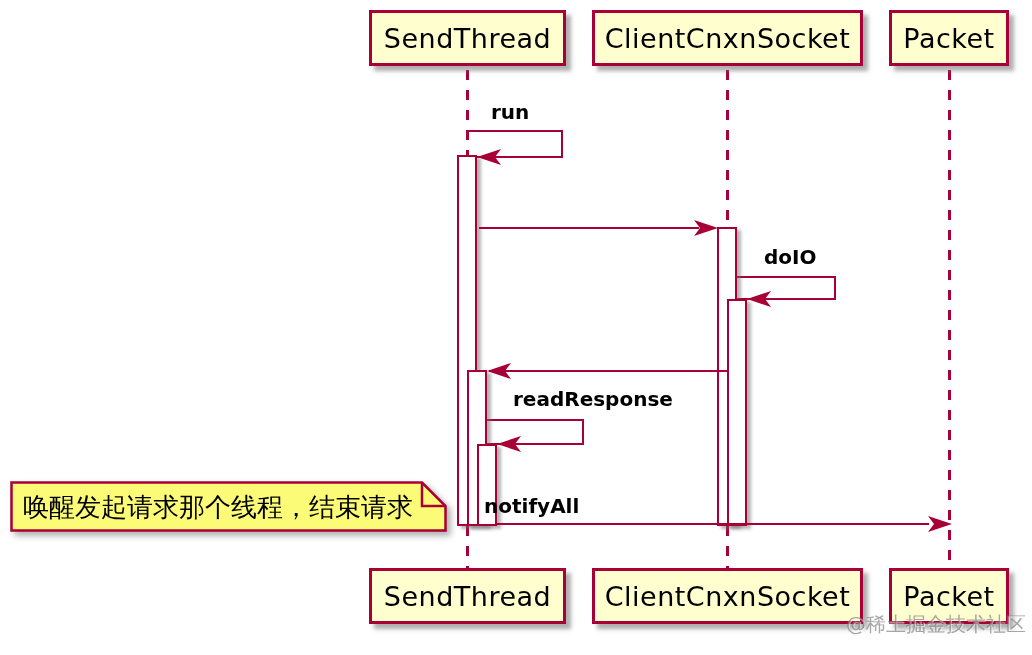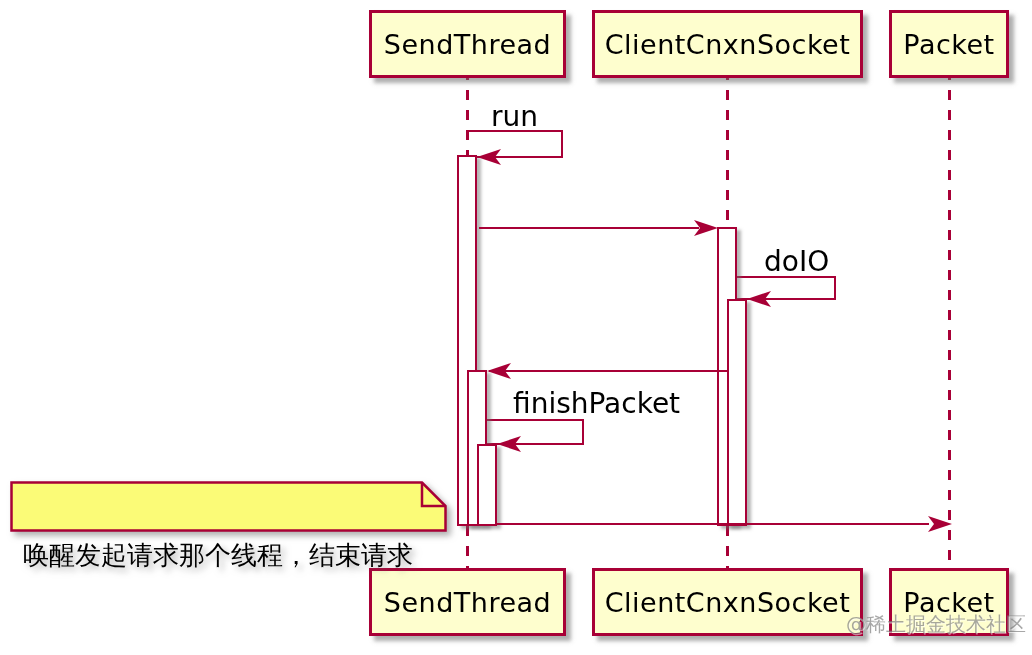--- a/index.html
+++ b/index.html
@@ -7,7 +7,7 @@
          font-family:"DejaVu Sans","Liberation Sans",sans-serif;color:#000;}
 
   
-  .pbox{position:absolute;height:68px;box-sizing:border-box;background:#FEFECE;
+  .pbox{position:absolute;height:56px;box-sizing:border-box;background:#FEFECE;
         border:3px solid #A80036;display:flex;align-items:center;justify-content:center;
         font-size:27px;letter-spacing:.5px;z-index:6;
         box-shadow:5px 5px 4px rgba(110,110,110,.55);}

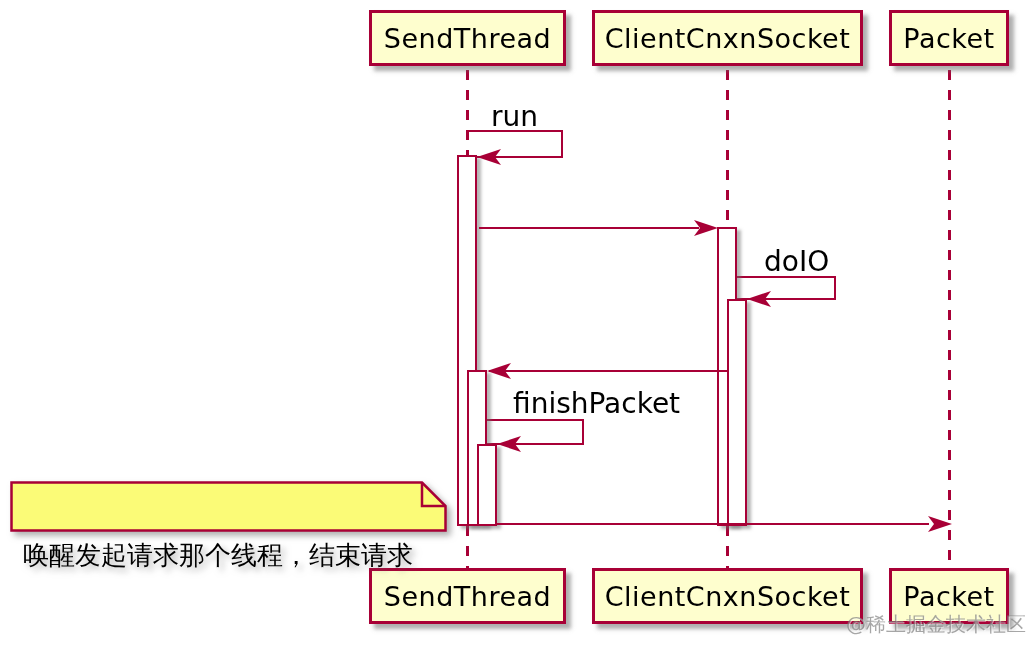--- a/index.html
+++ b/index.html
@@ -33,7 +33,7 @@
   .arrow-l{clip-path:polygon(100% 0,0 50%,100% 100%,75% 50%);}
 
   
-  .mlabel{position:absolute;font-size:28px;white-space:nowrap;z-index:6;}
+  .mlabel{position:absolute;font-size:20px;white-space:nowrap;z-index:6;font-weight:bold;}
 
   
   .note{position:absolute;left:10px;top:481px;width:437px;height:51px;z-index:7;

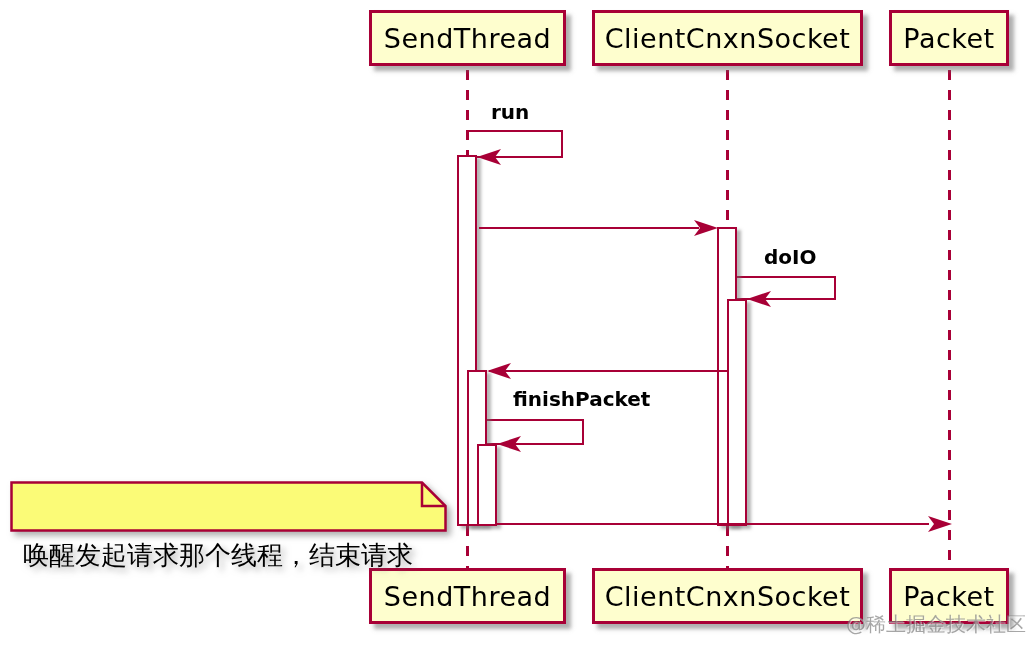--- a/index.html
+++ b/index.html
@@ -81,7 +81,7 @@
 
   <div class="mlabel" style="left:491px;top:100px">run</div>
   <div class="mlabel" style="left:764px;top:245px">doIO</div>
-  <div class="mlabel" style="left:513px;top:387px">finishPacket</div>
+  <div class="mlabel" style="left:513px;top:387px">readResponse</div>
 
   <div class="pbox" style="left:369px;top:10px;width:197px">
     <span>SendThread</span>

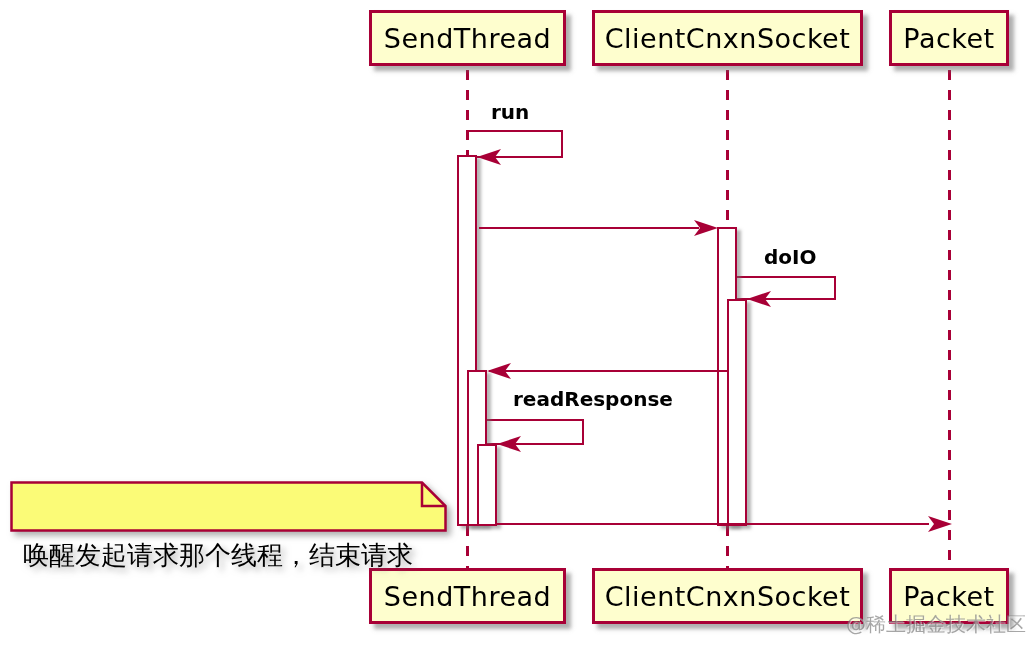--- a/index.html
+++ b/index.html
@@ -40,7 +40,7 @@
         filter:drop-shadow(4px 4px 3px rgba(110,110,110,.55));}
   .note svg{position:absolute;left:0;top:0;}
   .note-text{position:absolute;left:13px;top:50%;transform:translateY(-50%);
-             font-size:26px;white-space:nowrap;z-index:2;margin-top:48px;}
+             font-size:26px;white-space:nowrap;z-index:2;}
 
   
   .watermark{position:absolute;left:846px;top:611px;font-size:20px;z-index:8;

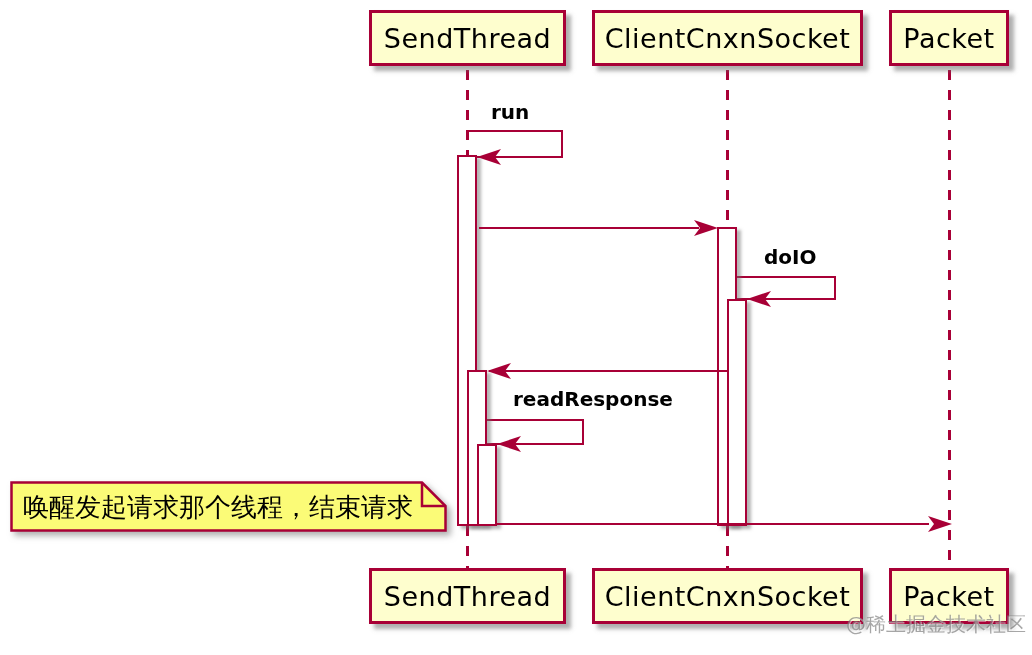--- a/index.html
+++ b/index.html
@@ -82,6 +82,7 @@
   <div class="mlabel" style="left:491px;top:100px">run</div>
   <div class="mlabel" style="left:764px;top:245px">doIO</div>
   <div class="mlabel" style="left:513px;top:387px">readResponse</div>
+  <div class="mlabel" style="left:484px;top:494px">notifyAll</div>
 
   <div class="pbox" style="left:369px;top:10px;width:197px">
     <span>SendThread</span>

